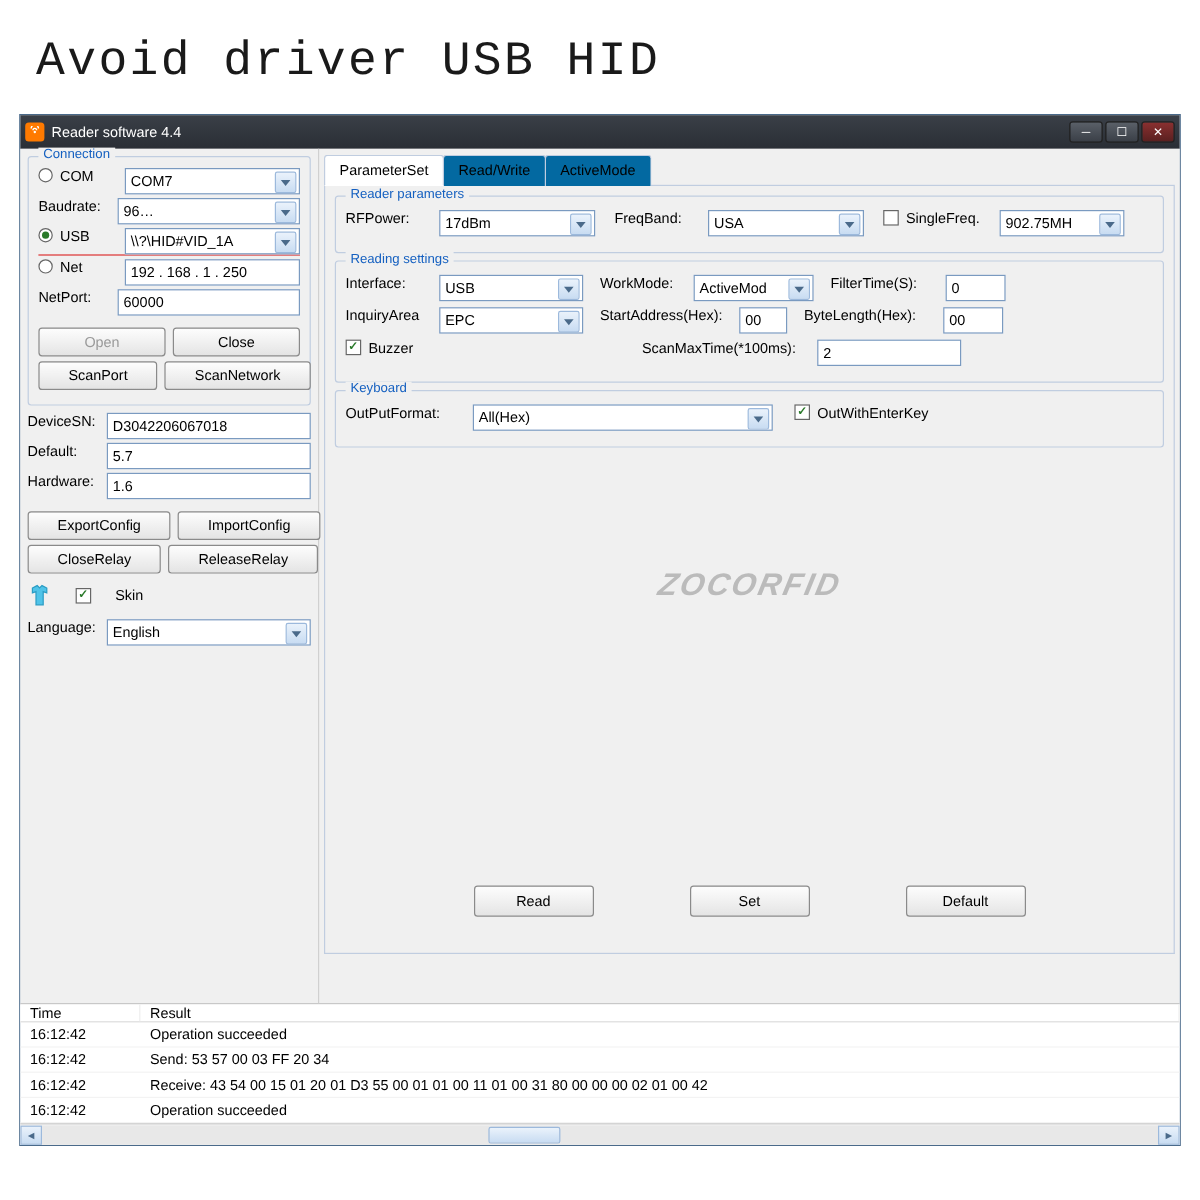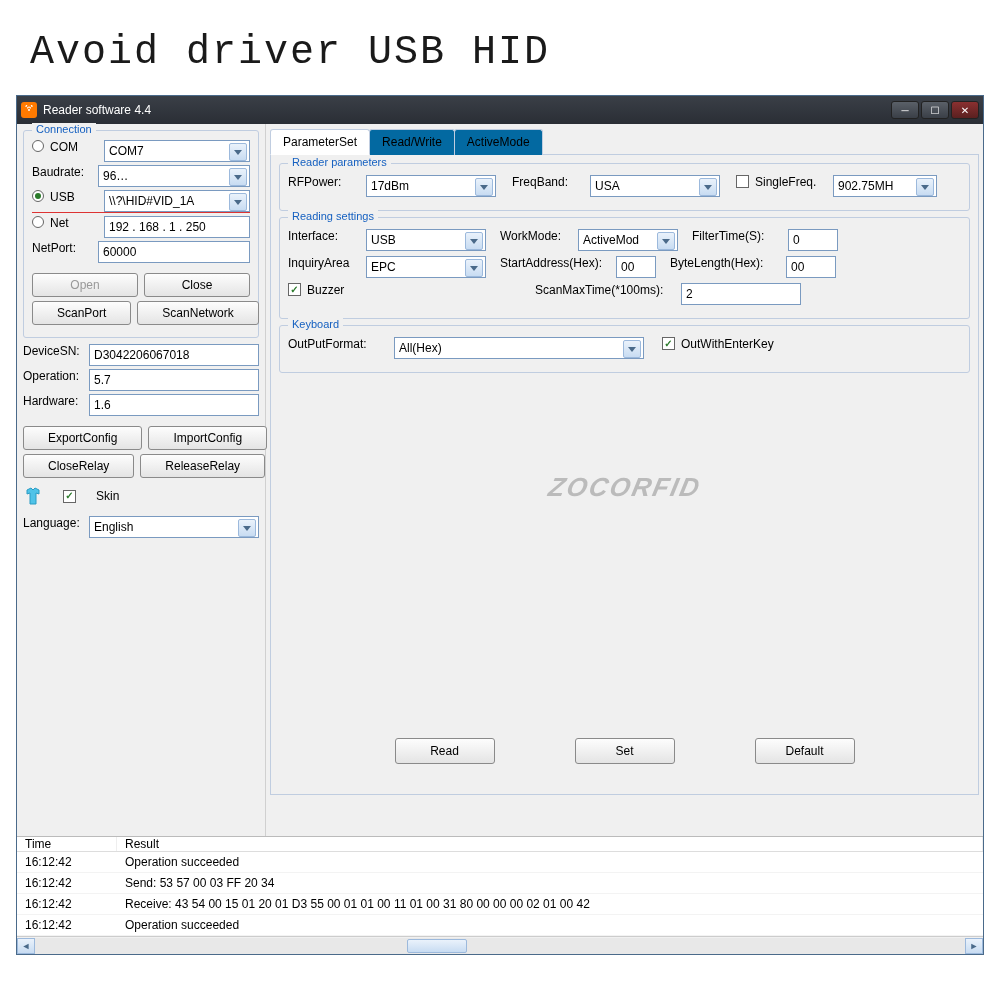--- a/index.html
+++ b/index.html
@@ -122,7 +122,7 @@
           <div class="txt">D3042206067018</div>
         </div>
    <div class="sidebar-row">
-          <span class="lbl">Operation:</span>
+          <span class="lbl">Default:</span>
           <div class="txt">5.7</div>
         </div>
    <div class="sidebar-row">

